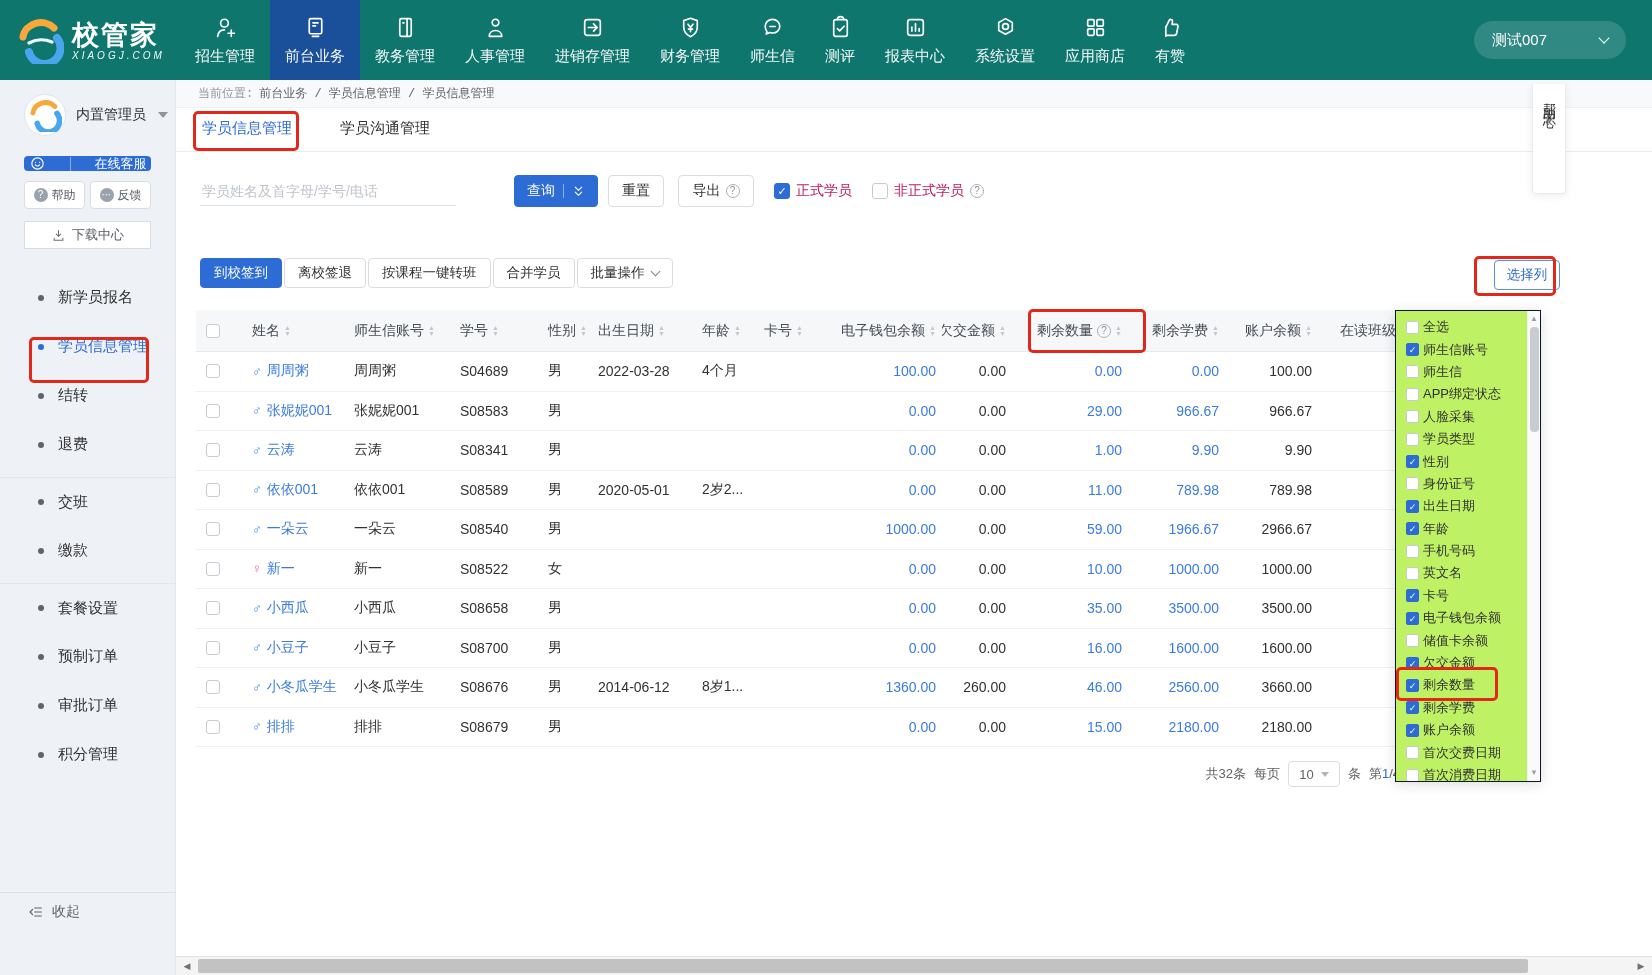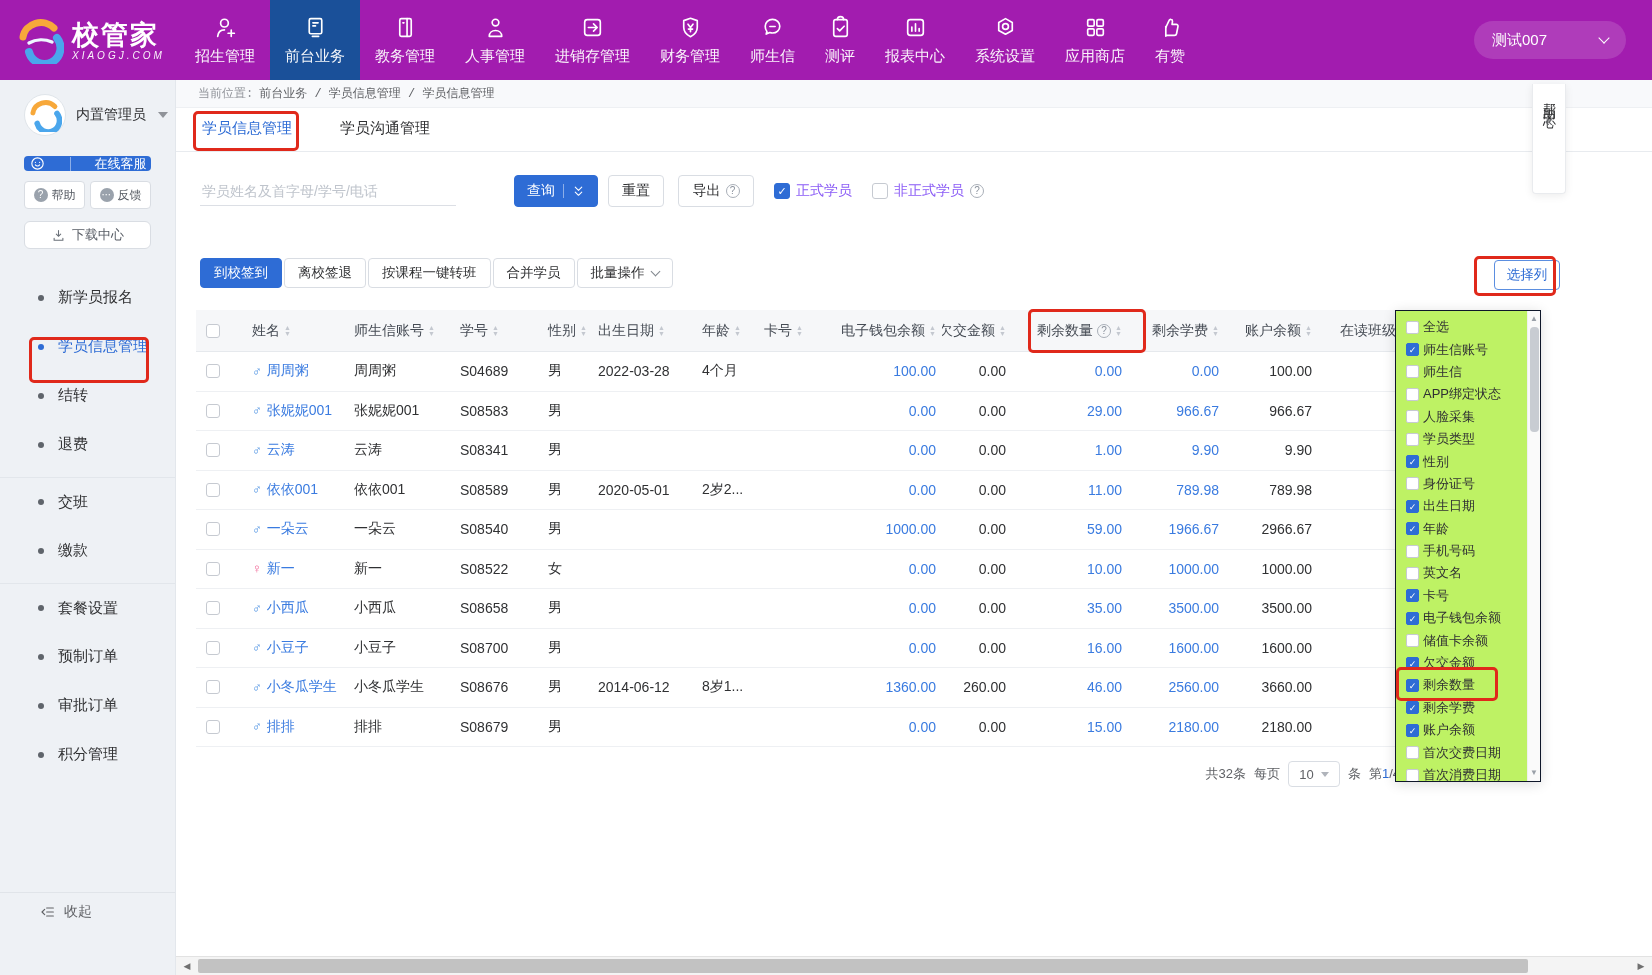--- a/index.html
+++ b/index.html
@@ -9,7 +9,7 @@
 
   
   .topnav { position:absolute; left:0; top:0; width:1652px; height:80px;
-            background:#a21caf; display:flex; align-items:stretch; z-index:30; }
+            background:#0f766e; display:flex; align-items:stretch; z-index:30; }
   .logo { width:180px; display:flex; align-items:center; gap:8px; padding-left:16px; flex:none; }
   .logo svg { width:48px; height:48px; flex:none; }
   .logo-txt { display:flex; flex-direction:column; color:#fff; }

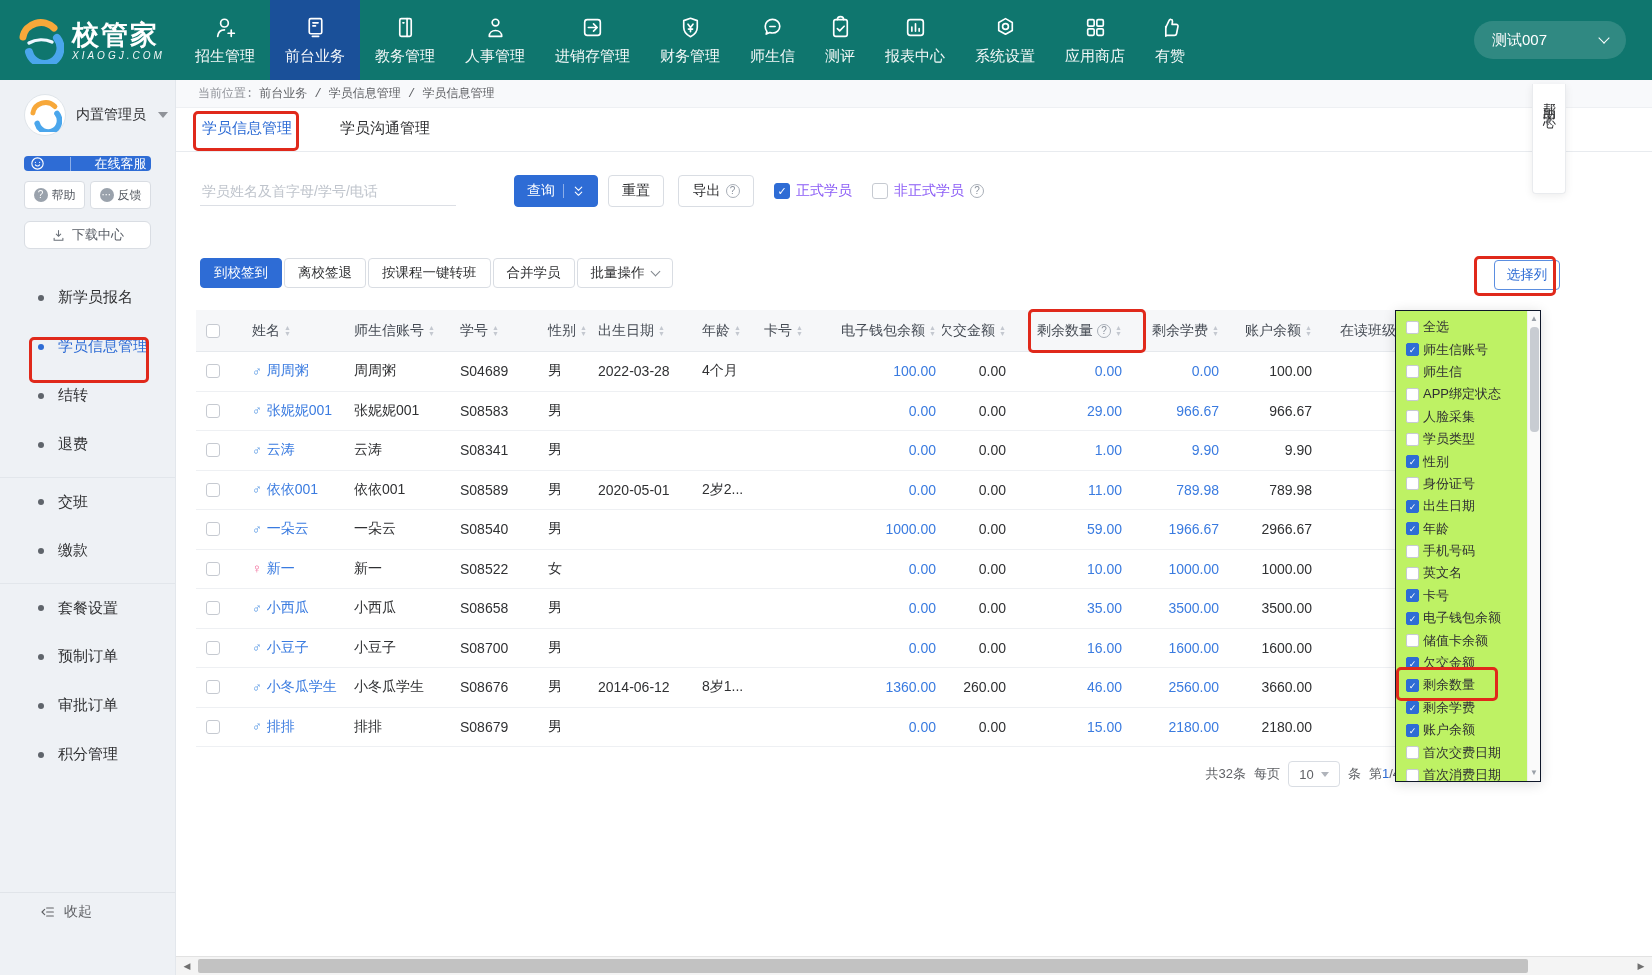--- a/index.html
+++ b/index.html
@@ -87,7 +87,7 @@
   .cb.checked::after { content:"✓"; position:absolute; inset:0; color:#fff; font-size:11px;
                        line-height:15px; text-align:center; font-weight:bold; }
   .cb.sm { width:14px; height:14px; }
-  .chk-group { display:flex; align-items:center; gap:6px; margin-left:20px; font-size:14px; color:#8b5cf6; }
+  .chk-group { display:flex; align-items:center; gap:6px; margin-left:20px; font-size:14px; color:#be185d; }
   .qmark { width:14px; height:14px; border:1px solid #a9afb8; border-radius:50%; color:#8a919c;
            font-size:10px; line-height:12px; text-align:center; display:inline-block; flex:none; }
   .qmark::after { content:"?"; }

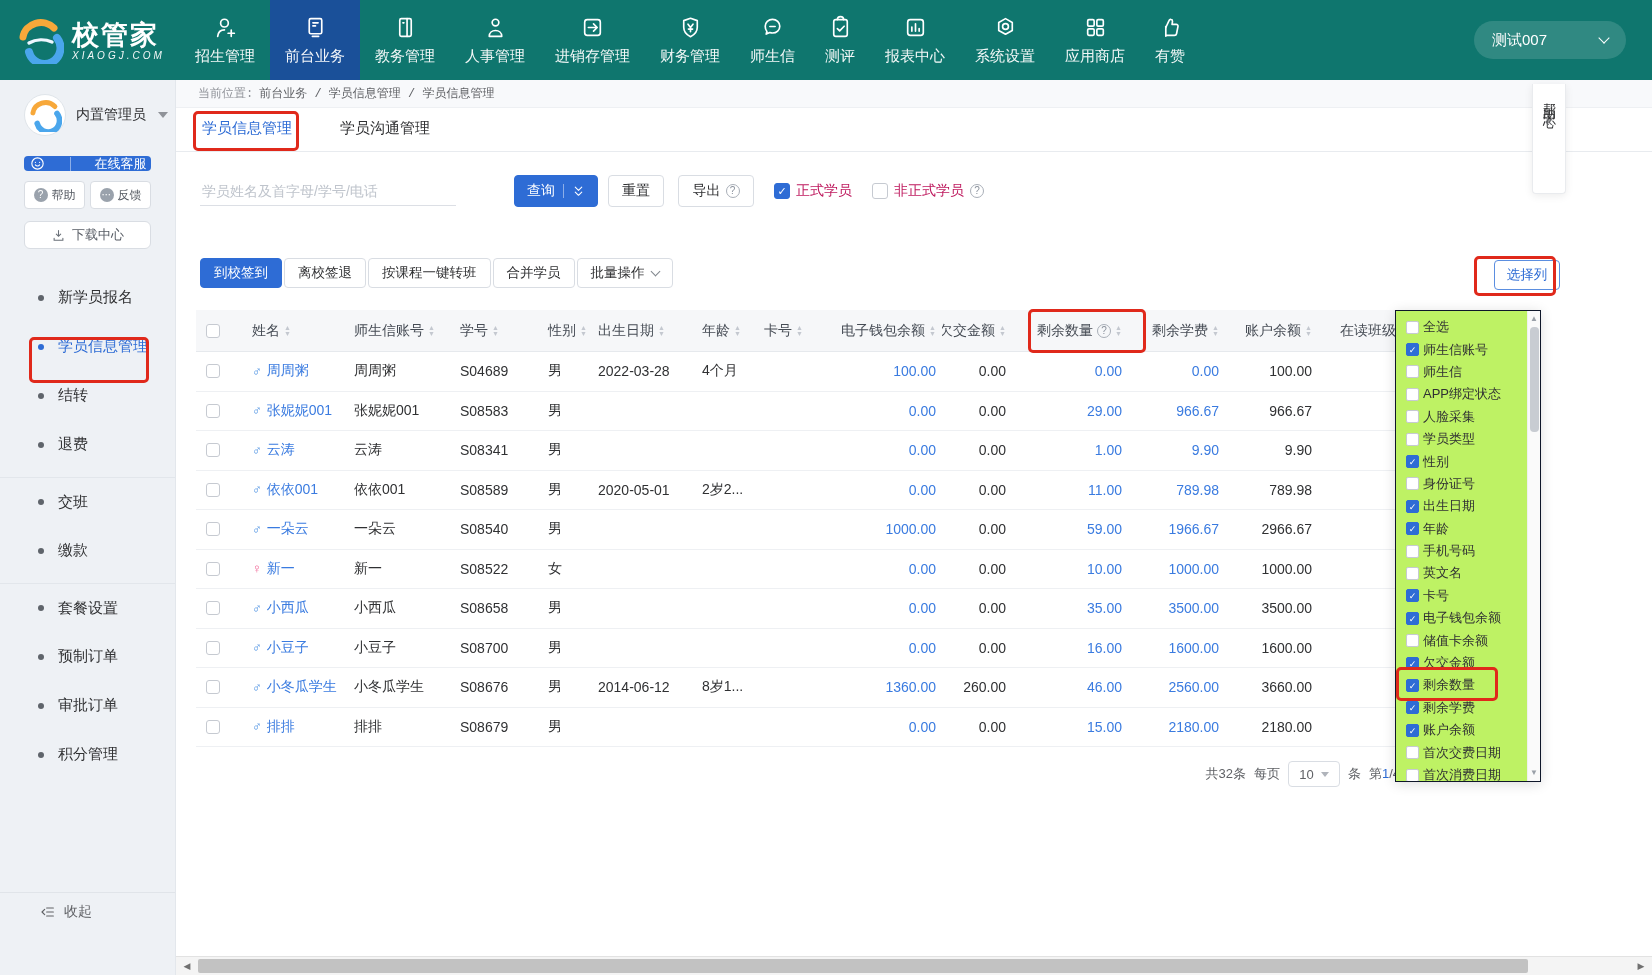--- a/index.html
+++ b/index.html
@@ -46,7 +46,7 @@
               font-size:12px; color:#565b63; display:flex; align-items:center; justify-content:center; gap:4px; cursor:pointer; }
   .gray-badge { width:14px; height:14px; border-radius:50%; background:#9aa2ac; color:#fff;
                 font-size:10px; line-height:14px; text-align:center; flex:none; }
-  .btn-download { margin:12px 24px 0; height:28px; background:#fff; border:1px solid #d9dde3; border-radius:6px;
+  .btn-download { margin:12px 24px 0; height:28px; background:#fff; border:1px solid #d9dde3; border-radius:0;
                   font-size:13px; color:#565b63; display:flex; align-items:center; justify-content:center; gap:6px; cursor:pointer; }
   .btn-download svg { width:15px; height:15px; stroke:#6a7078; fill:none; stroke-width:1.7; stroke-linecap:round; }
   .side-menu { margin-top:24px; }

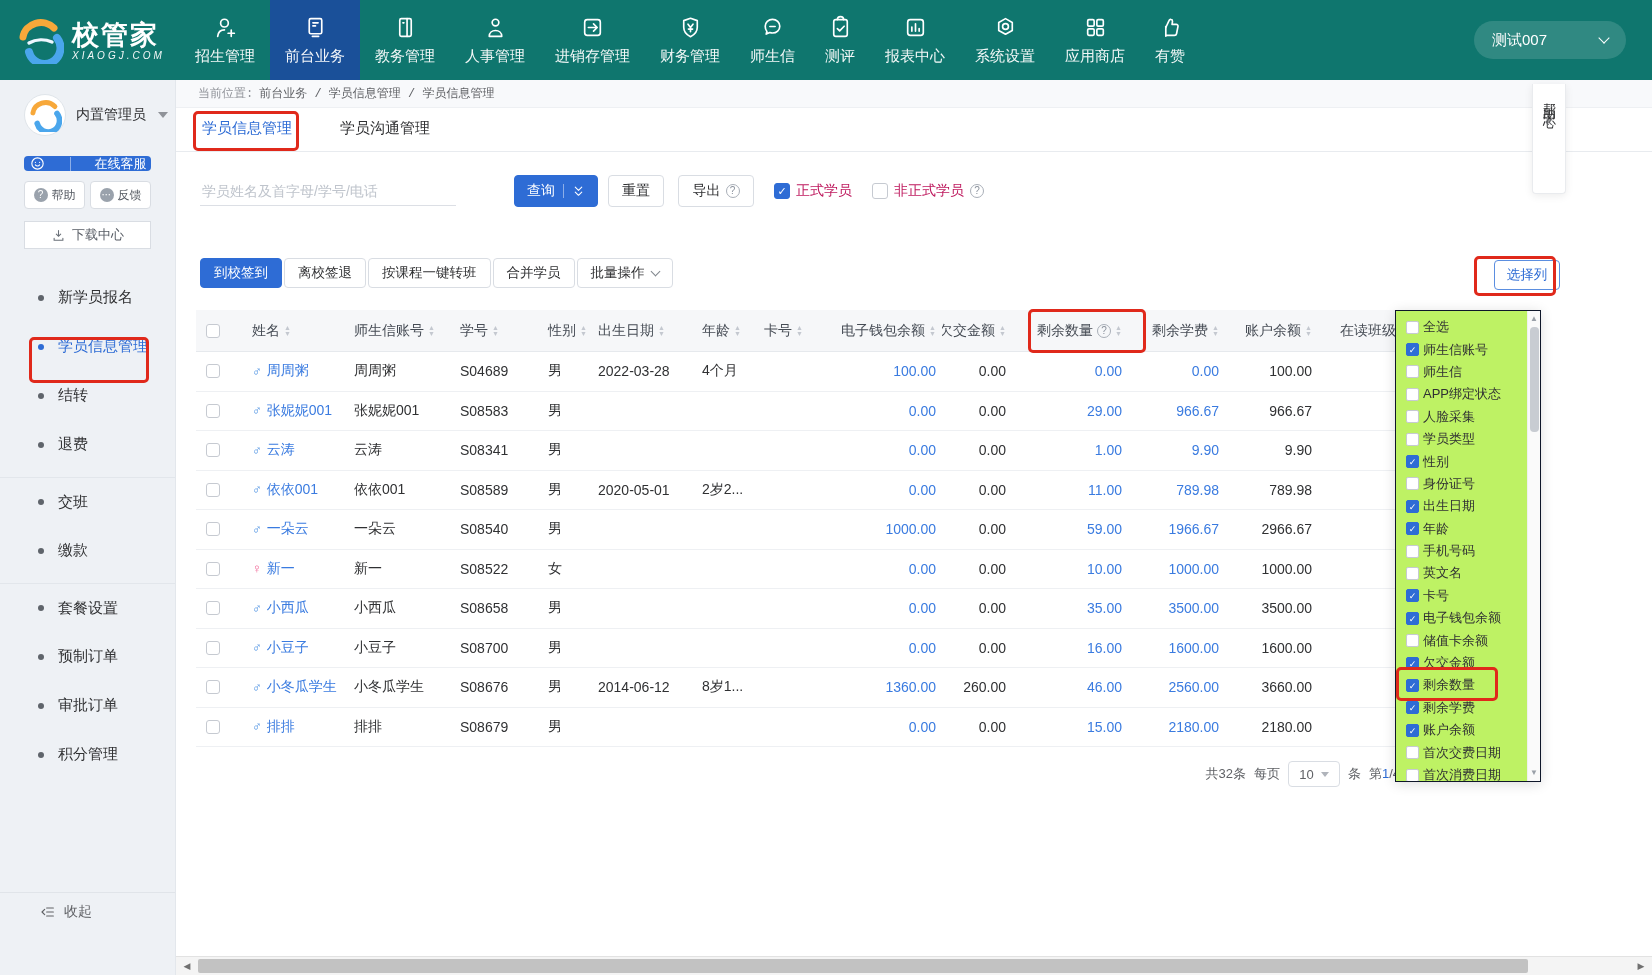--- a/index.html
+++ b/index.html
@@ -57,7 +57,7 @@
   .side-item.active .dot { background:#2e6cd5; }
   .side-item.group-start { border-top:1px solid #e2e6eb; margin-top:8px; padding-top:0; }
   .side-footer { position:absolute; left:0; right:0; bottom:45px; height:38px; border-top:1px solid #e0e4e9;
-                 display:flex; align-items:center; gap:8px; padding-left:40px; font-size:14px; color:#606266; cursor:pointer; }
+                 display:flex; align-items:center; gap:8px; padding-left:28px; font-size:14px; color:#606266; cursor:pointer; }
   .side-footer svg { width:16px; height:16px; stroke:#606266; fill:none; stroke-width:1.8; stroke-linecap:round; stroke-linejoin:round; }
 
   

